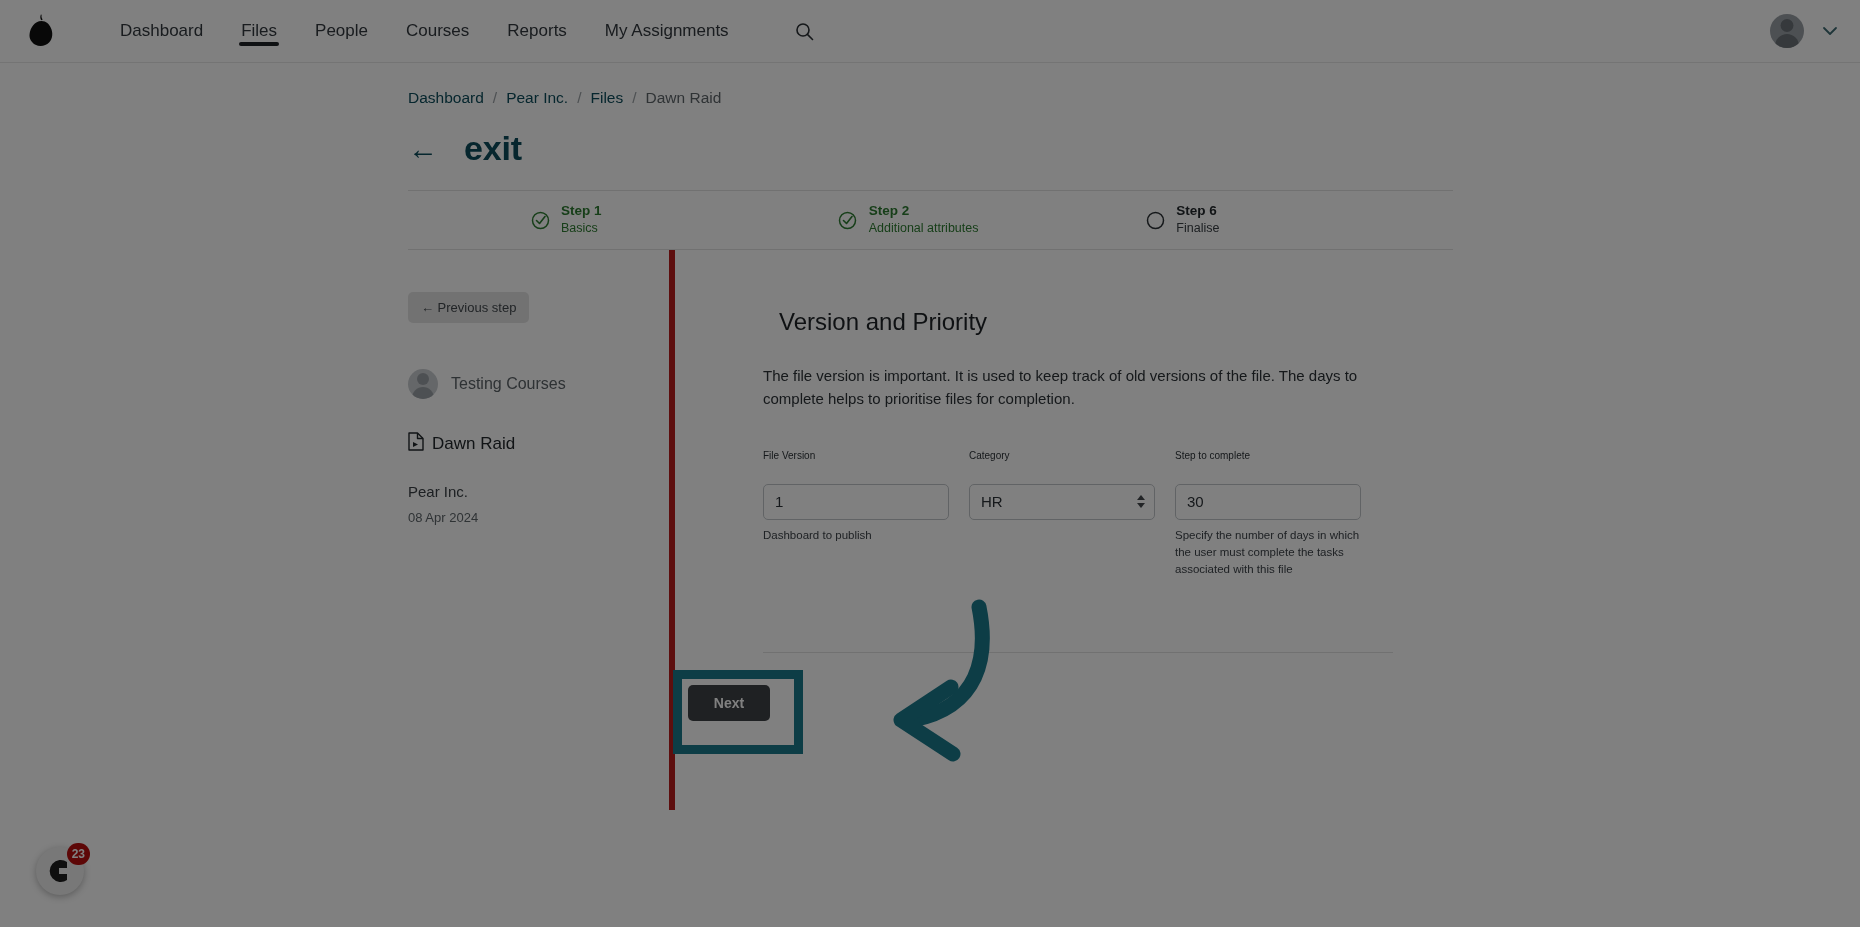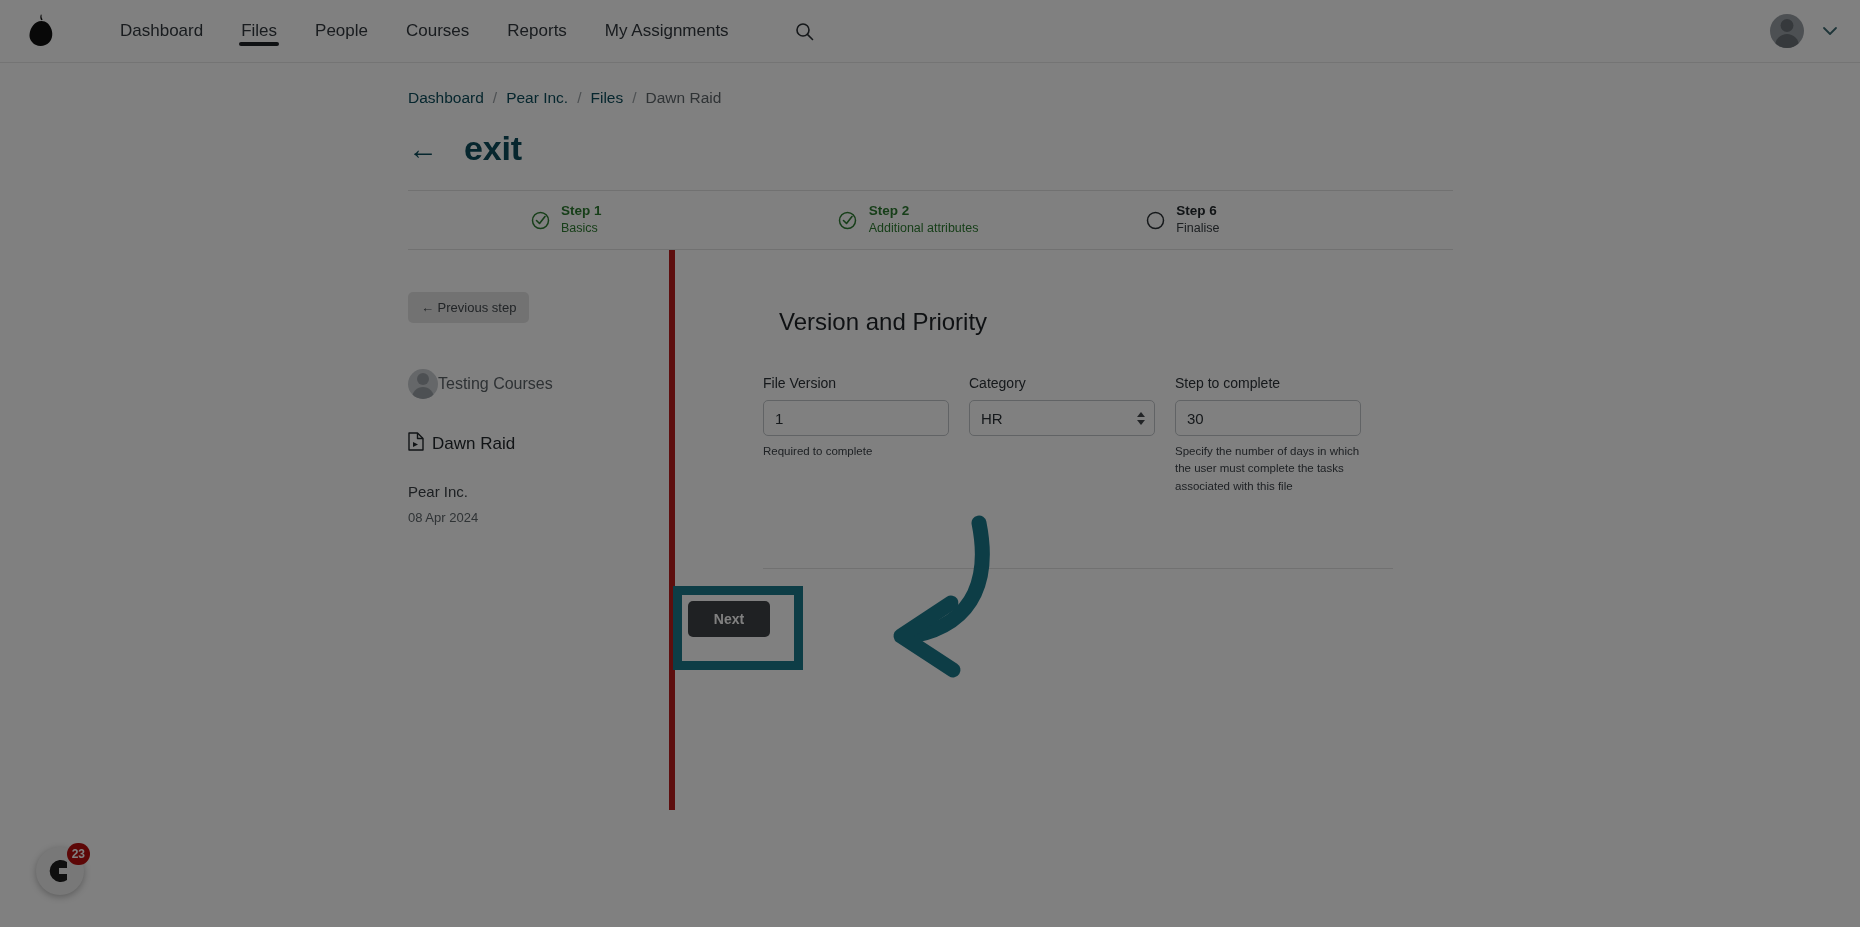--- a/index.html
+++ b/index.html
@@ -233,6 +233,7 @@
     margin-top: 46px;
     display: flex;
     align-items: center;
+    gap: 13px;
   }
   .avatar-sm {
     width: 30px; height: 30px;

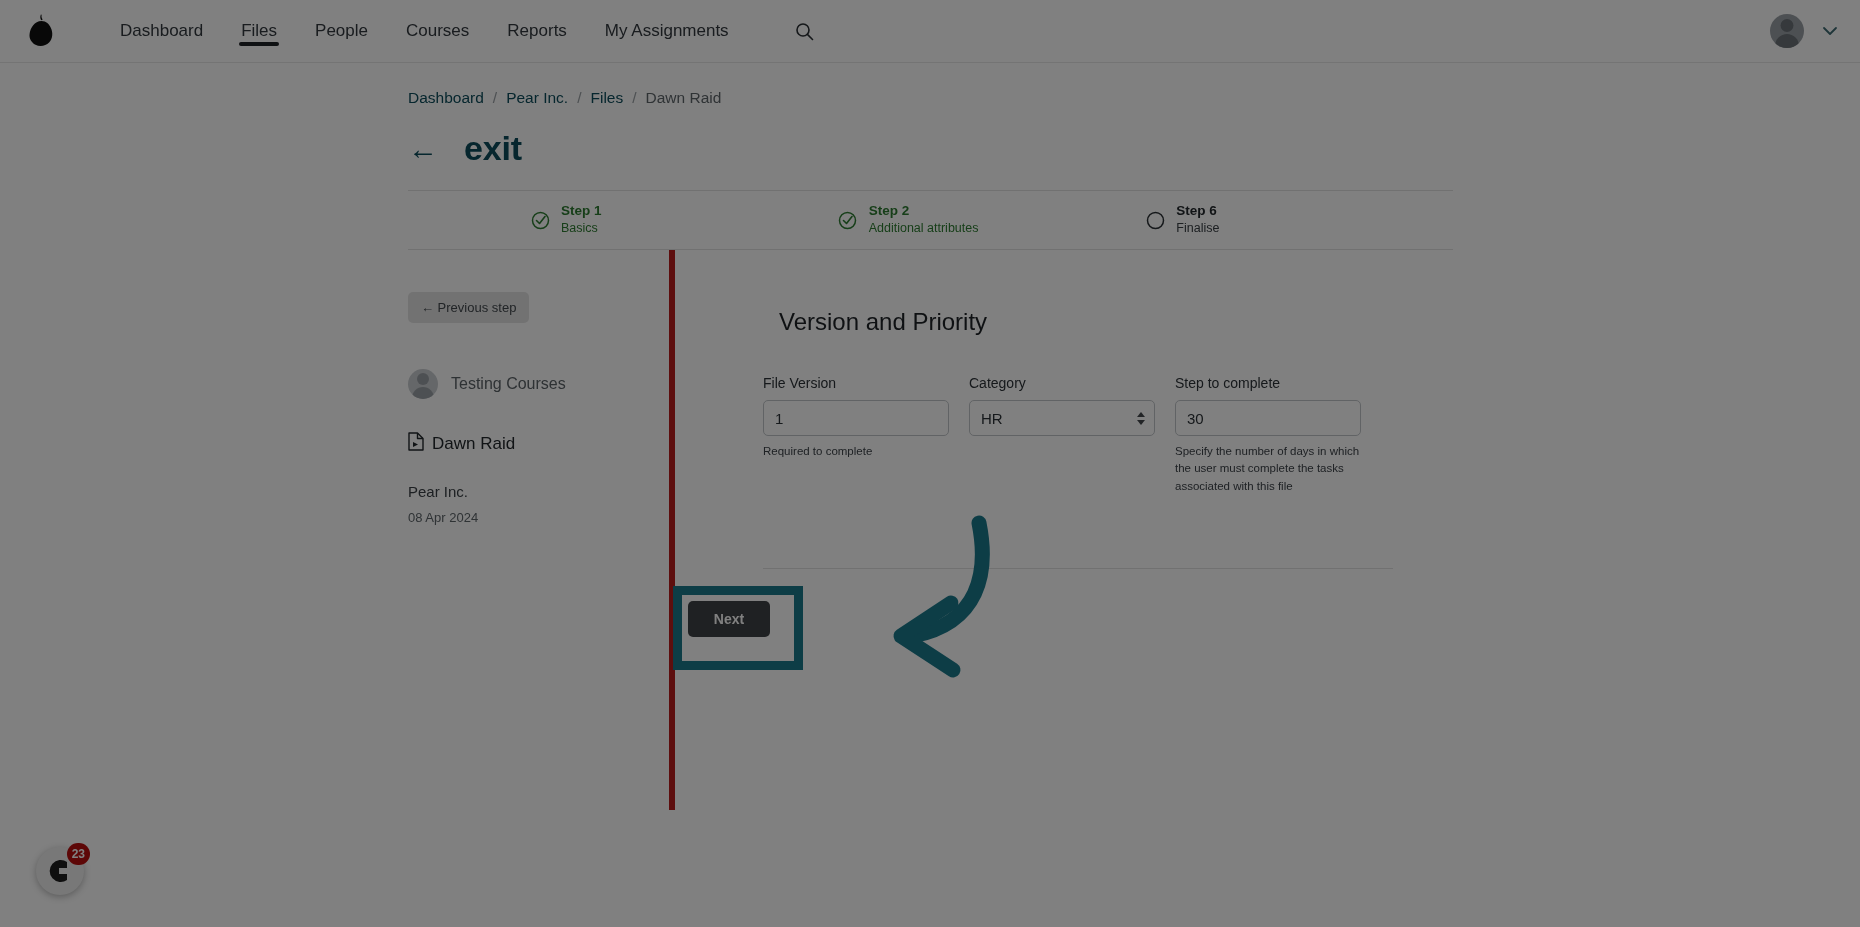--- a/index.html
+++ b/index.html
@@ -570,6 +570,7 @@
 
         <div class="col-right">
           <h2 class="section-title">Version and Priority</h2>
+          <p class="section-desc">The file version is important. It is used to keep track of old versions of the file. The days to complete helps to prioritise files for completion.</p>
 
           <div class="form-row">
 

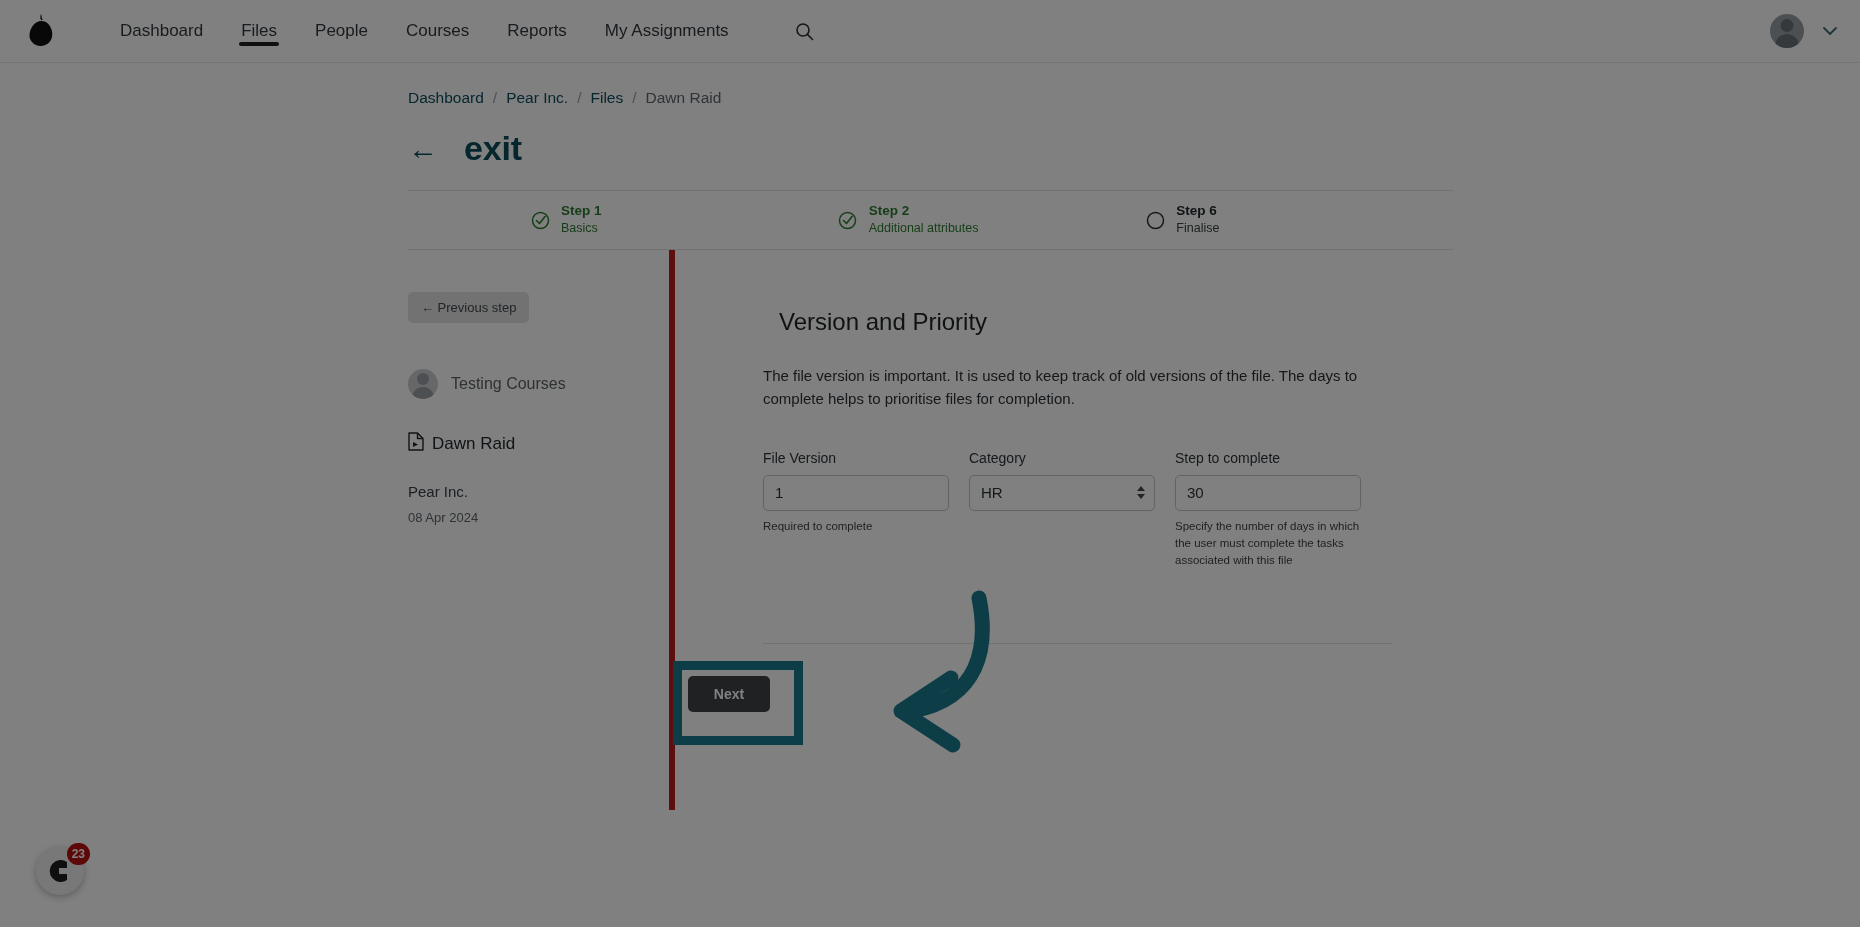--- a/index.html
+++ b/index.html
@@ -311,9 +311,9 @@
     flex-direction: column;
   }
   .field-label {
-    font-size: 14px;
+    font-size: 10px;
     color: #2d3338;
-    margin-bottom: 9px;
+    margin-bottom: 23px;
   }
   .field-input {
     width: 186px;

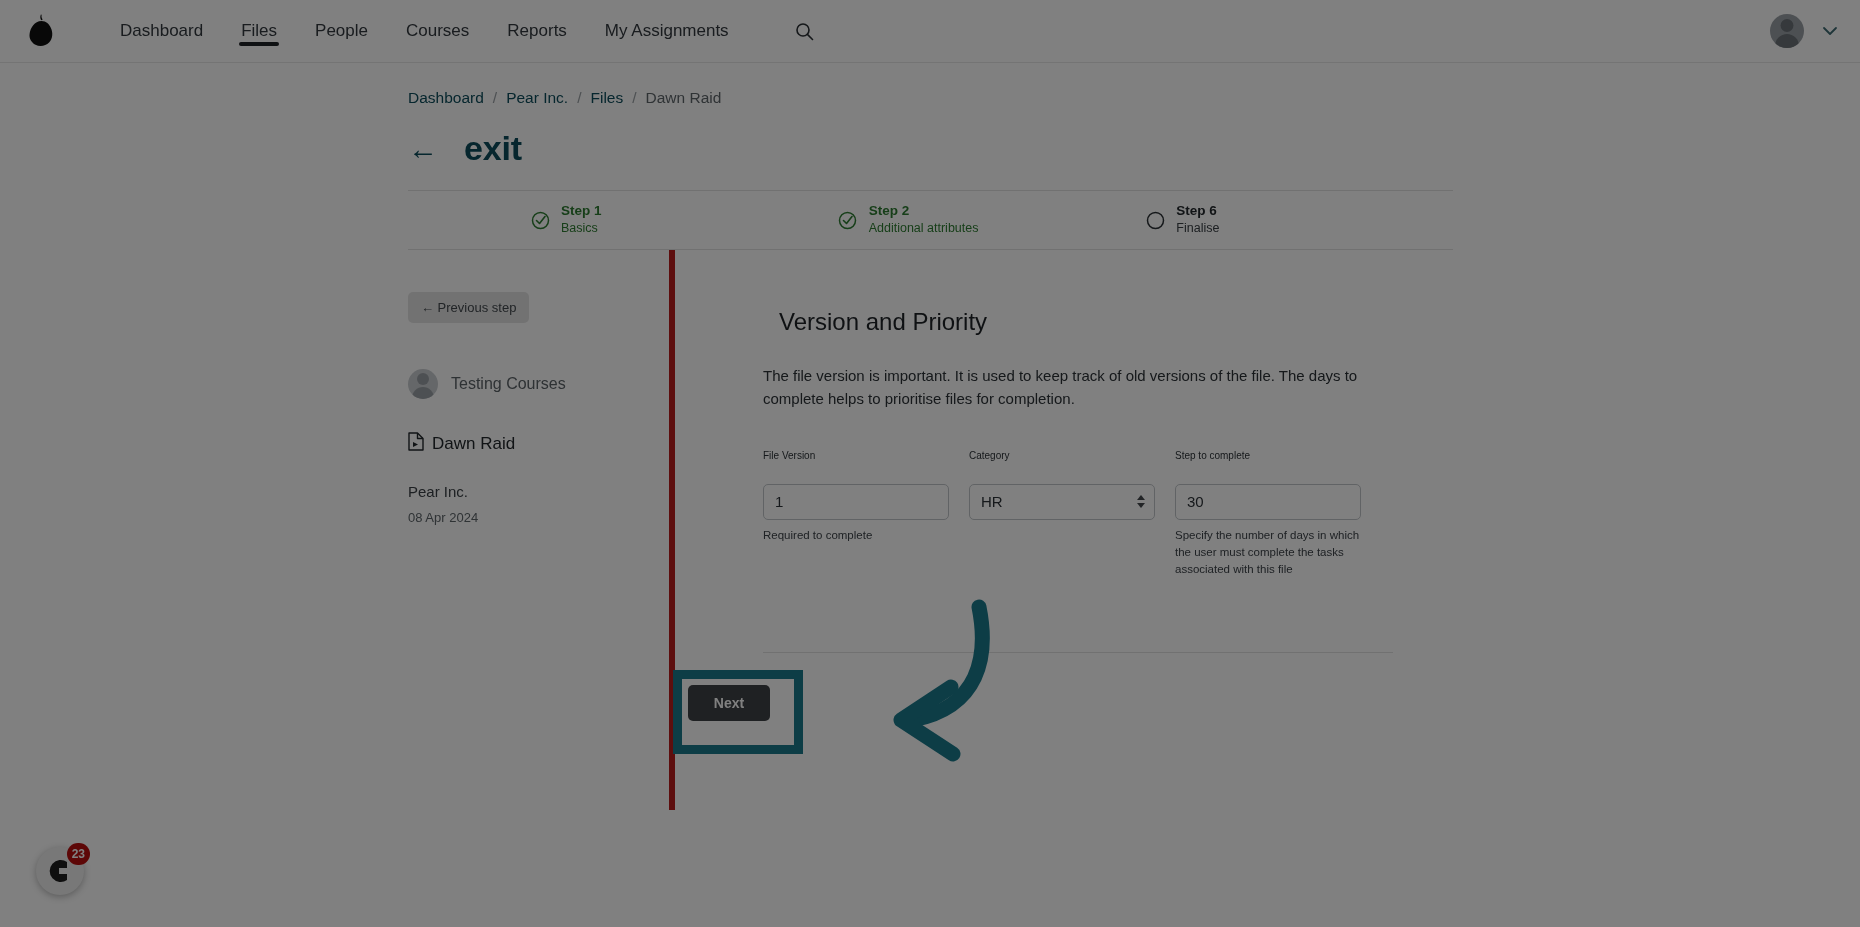--- a/index.html
+++ b/index.html
@@ -577,7 +577,7 @@
             <div class="field">
               <label class="field-label">File Version</label>
               <input class="field-input" type="text" value="1" style="">
-              <div class="field-hint">Required to complete</div>
+              <div class="field-hint">Dashboard to publish</div>
             </div>
 
             <div class="field">

